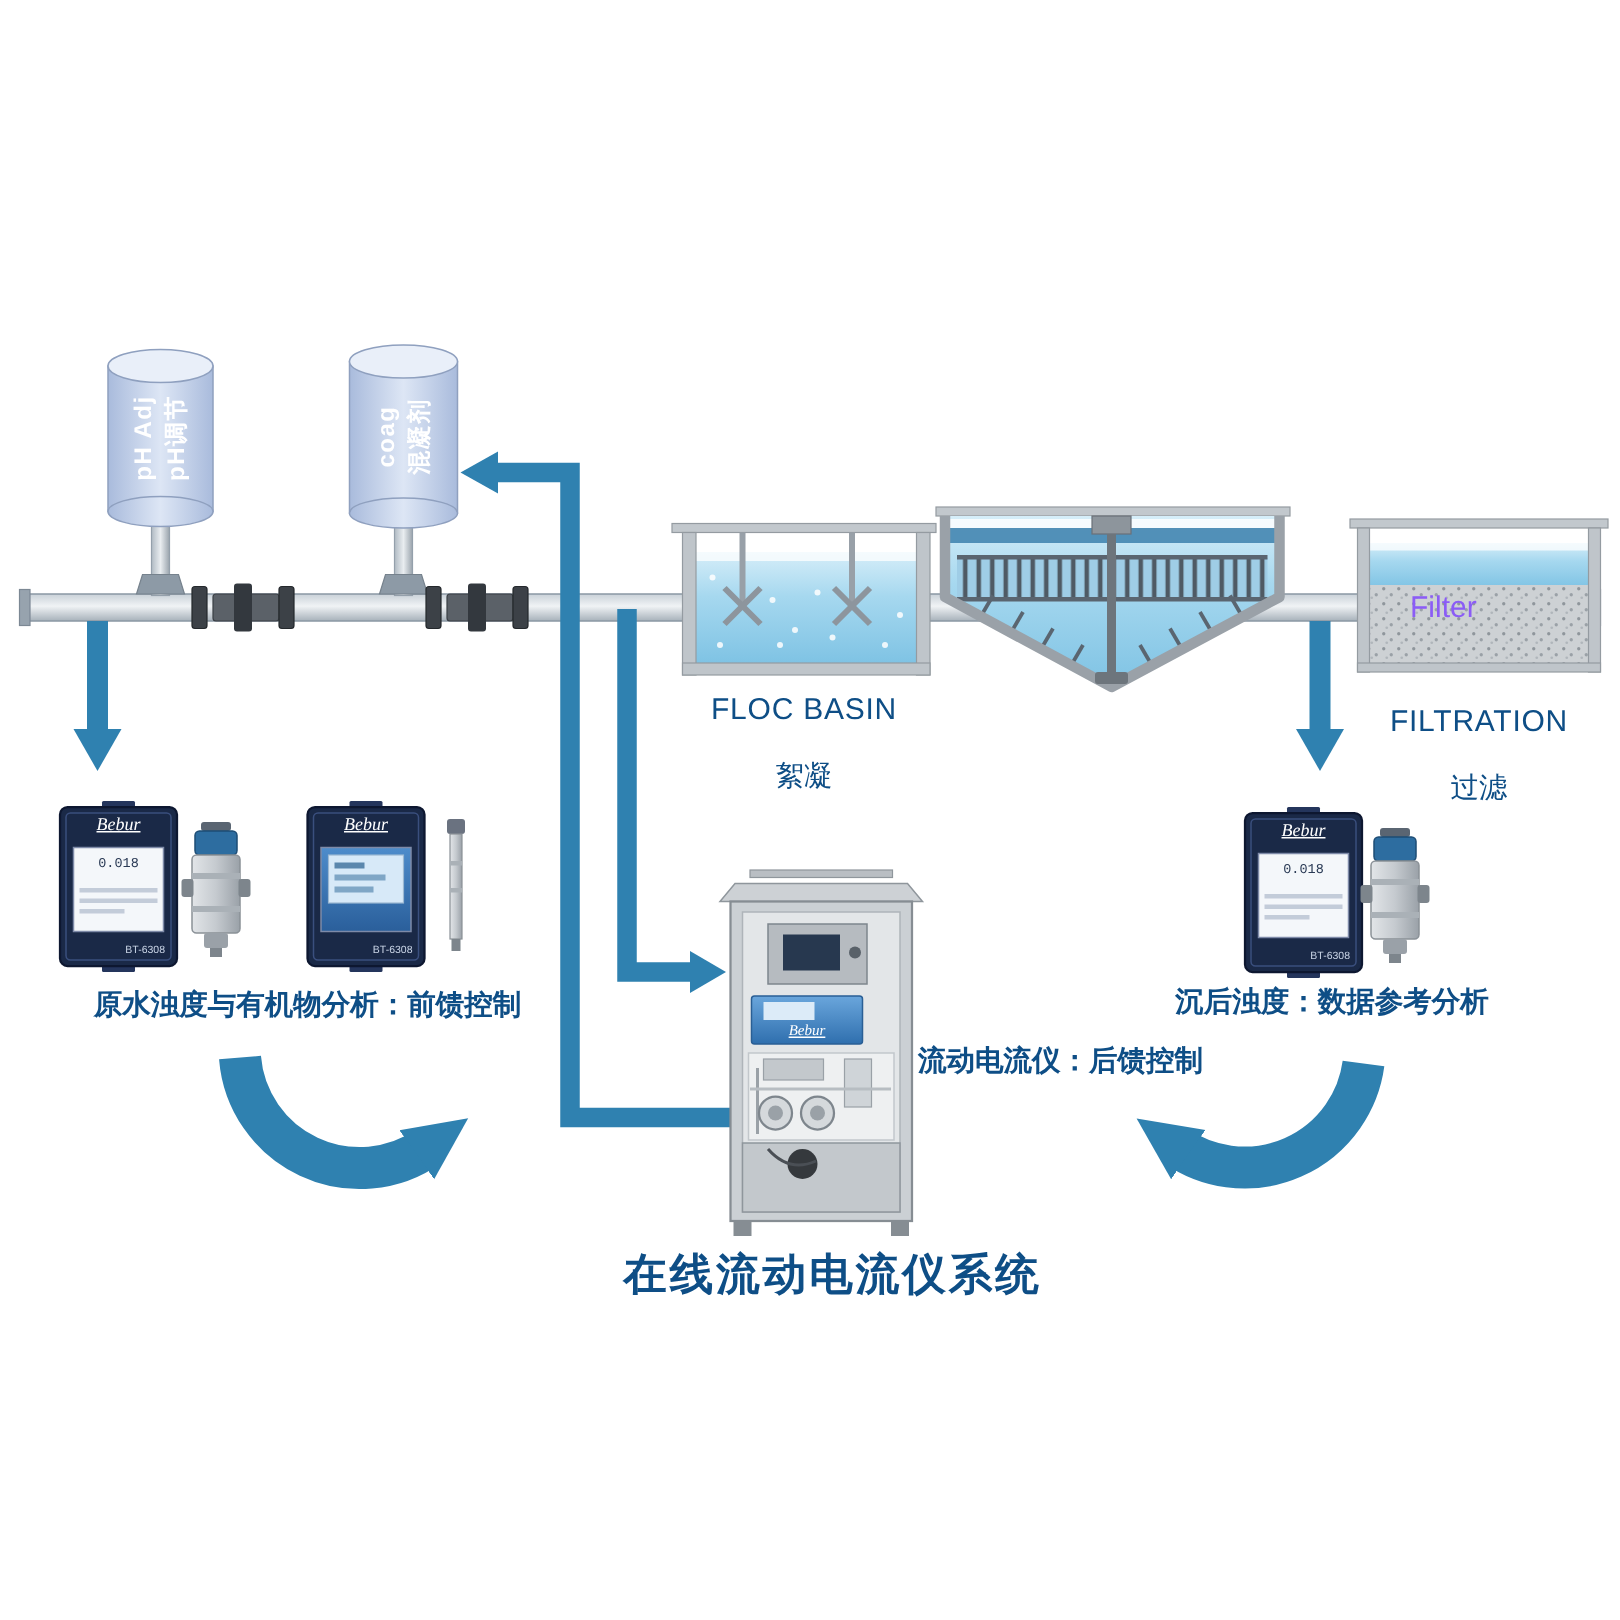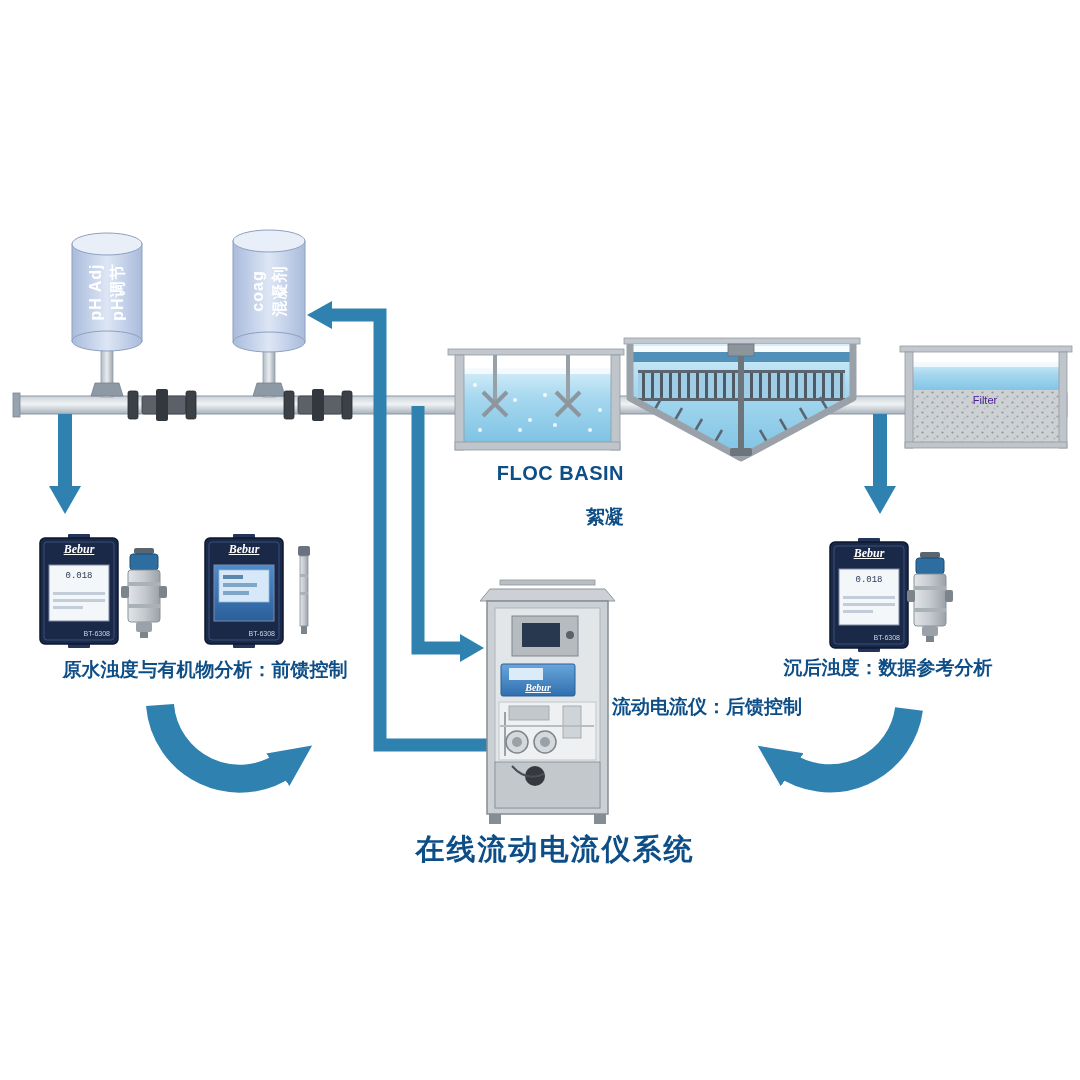--- a/index.html
+++ b/index.html
@@ -22,7 +22,7 @@
   .reading{position:absolute;font-size:9px;color:#2a3a55;text-align:center;
            font-family:Liberation Mono, monospace;}
   .model{position:absolute;font-size:7px;color:#c9d4e6;text-align:right;}
-  .filter-word{position:absolute;font-size:11px;color:#4c1d95;text-align:center;}
+  .filter-word{position:absolute;font-size:20px;color:#8b5cf6;}
 </style>
 </head>
 <body>

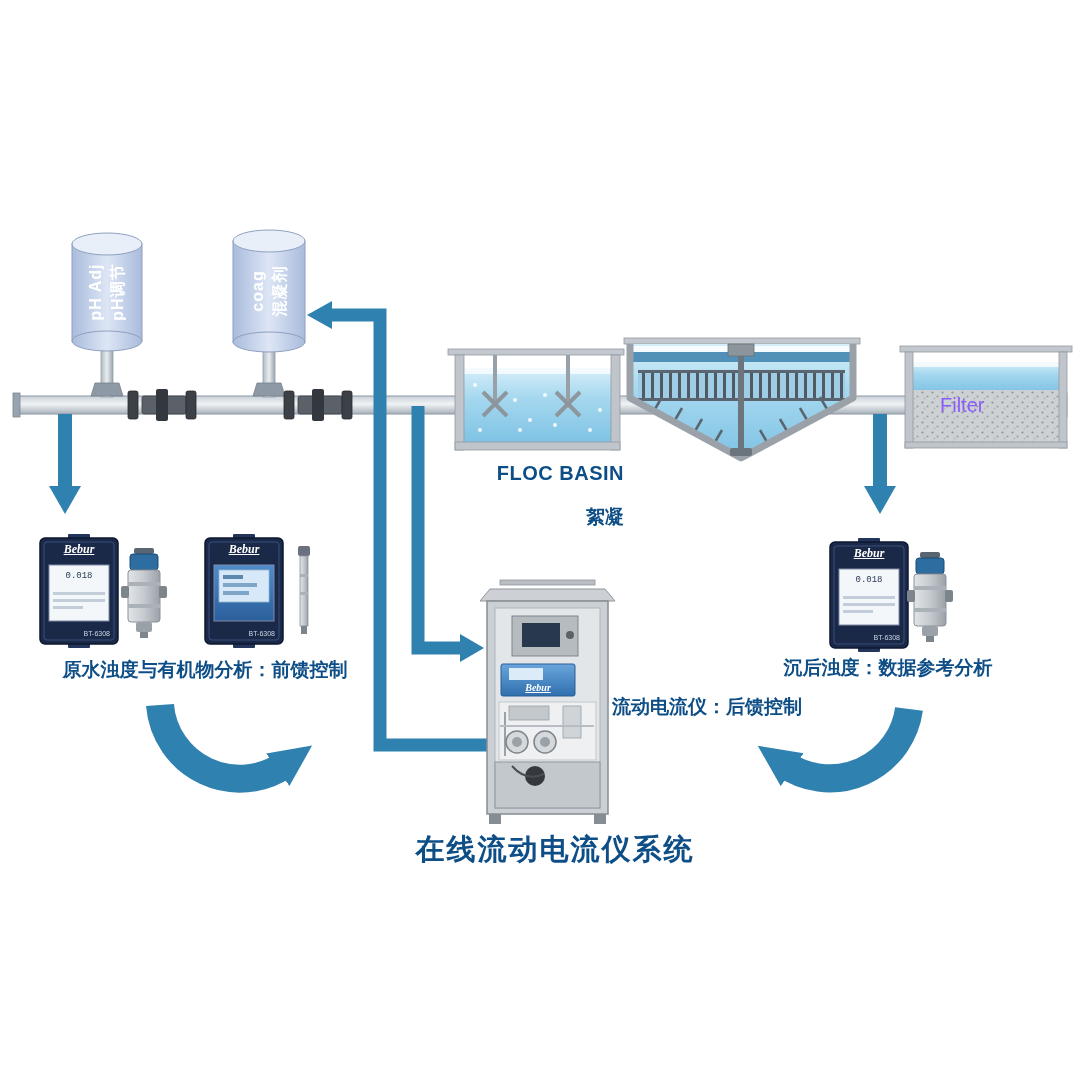--- a/index.html
+++ b/index.html
@@ -9,7 +9,7 @@
   .vtext{position:absolute;transform:translate(-50%,-50%) rotate(-90deg);
          text-align:center;color:#ffffff;font-weight:700;font-size:16px;
          line-height:1.35;letter-spacing:1px;width:112px;}
-  .stage-label{position:absolute;text-align:right;color:#0e4e86;font-weight:700;}
+  .stage-label{position:absolute;text-align:center;color:#0e4e86;font-weight:400;}
   .stage-label .en{font-size:20px;letter-spacing:.5px;}
   .stage-label .zh{font-size:19px;margin-top:19px;}
   .caption{position:absolute;color:#0e4e86;font-weight:700;font-size:19px;text-align:center;}

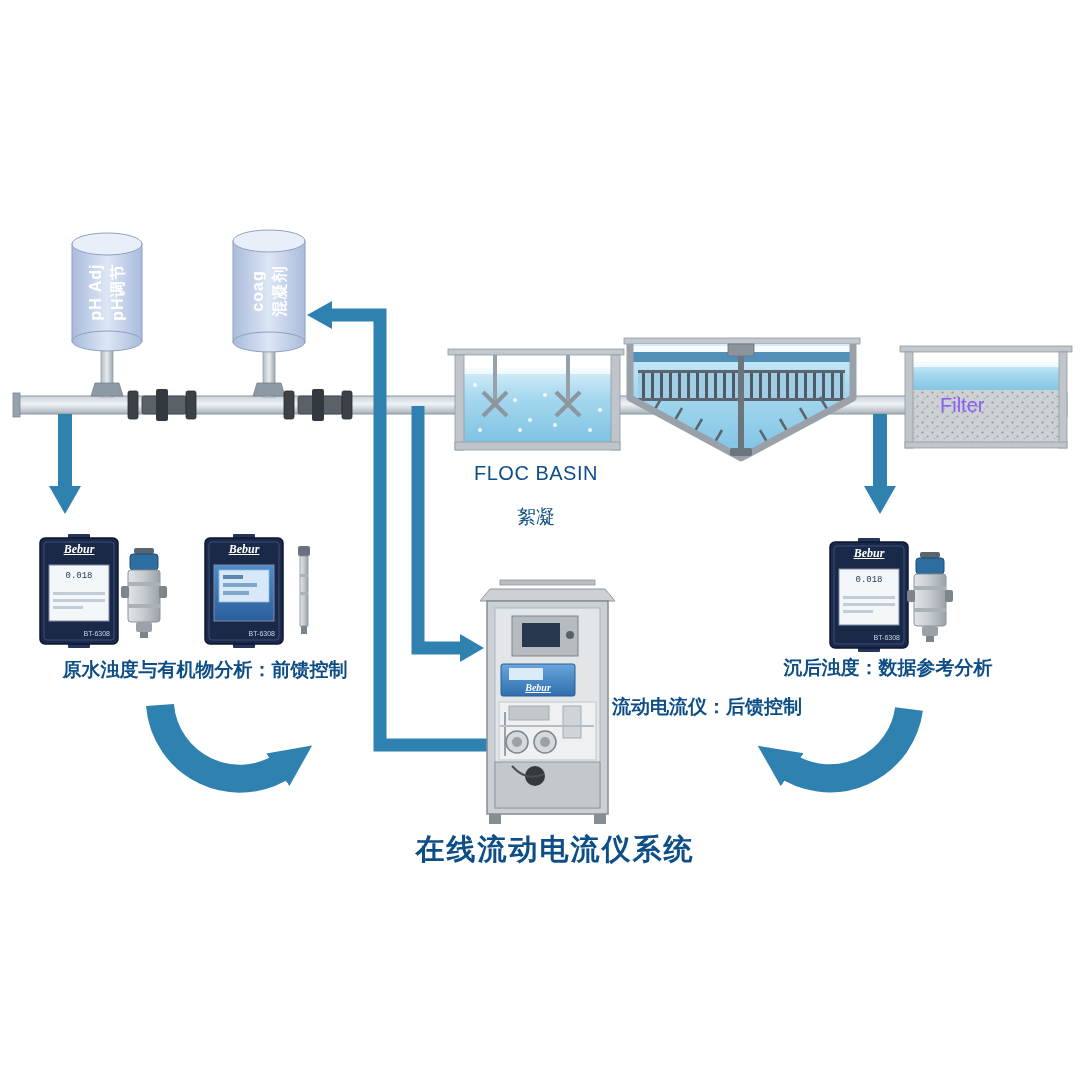--- a/index.html
+++ b/index.html
@@ -307,6 +307,10 @@
   <div class="en">FLOC BASIN</div>
   <div class="zh">絮凝</div>
 </div>
+<div class="stage-label" style="left:900px;top:470px;width:172px;">
+  <div class="en">FILTRATION</div>
+  <div class="zh">过滤</div>
+</div>
 
 <div class="filter-word" style="left:940px;top:394px;width:90px;">Filter</div>
 

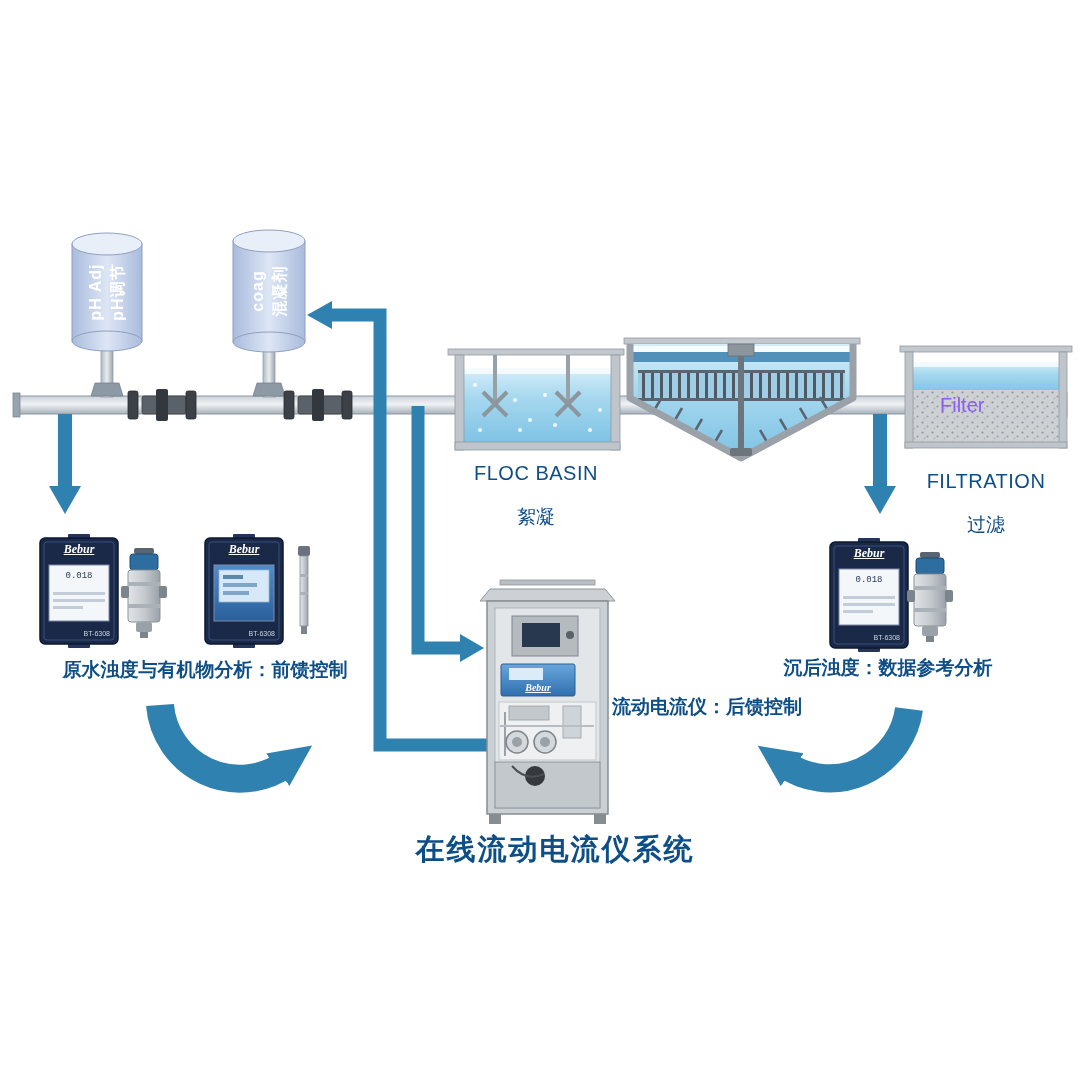--- a/index.html
+++ b/index.html
@@ -15,7 +15,7 @@
   .caption{position:absolute;color:#0e4e86;font-weight:700;font-size:19px;text-align:center;}
   .title{position:absolute;color:#0e4e86;font-weight:700;font-size:29px;
          text-align:center;letter-spacing:2px;}
-  .brand{position:absolute;color:#ffffff;font-style:italic;font-weight:700;font-size:12px;
+  .brand{position:absolute;color:#ffffff;font-style:italic;font-weight:400;font-size:12px;
          font-family:"Liberation Serif","DejaVu Serif",serif;text-align:center;
          text-decoration:underline;}
   .brand.small{font-size:10px;}

